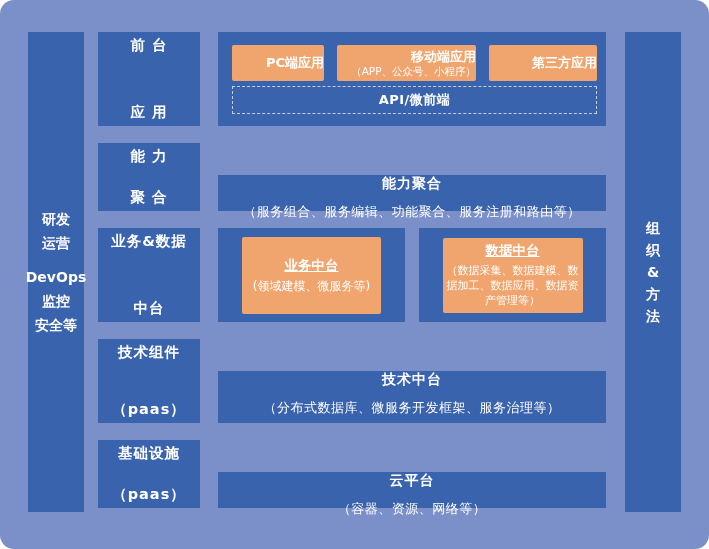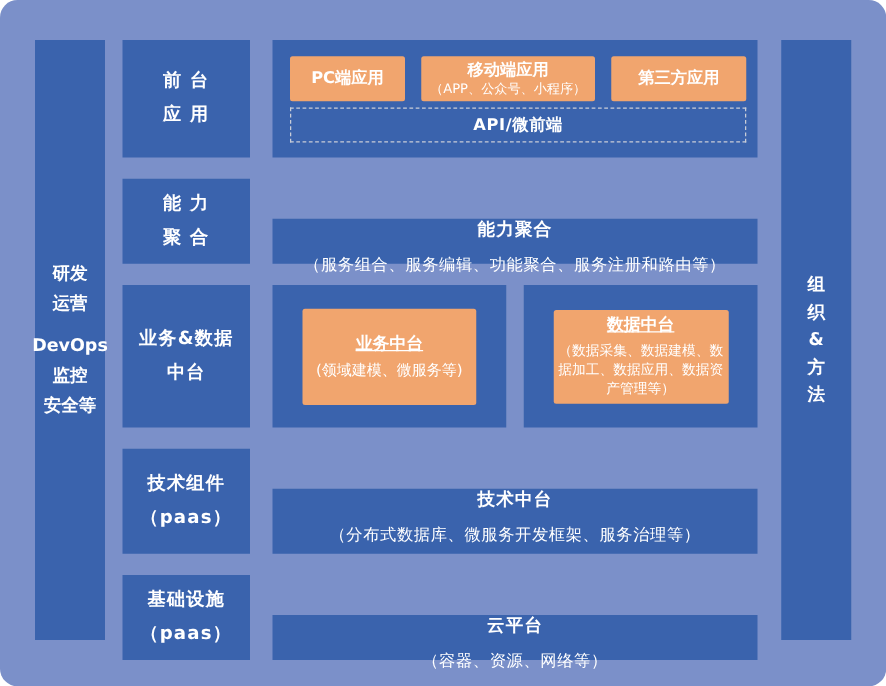--- a/index.html
+++ b/index.html
@@ -61,7 +61,7 @@
     display: flex;
     flex-direction: column;
     align-items: center;
-    justify-content: center;
+    justify-content: space-between;
     font-size: 14.5px;
     font-weight: 600;
     line-height: 27px;

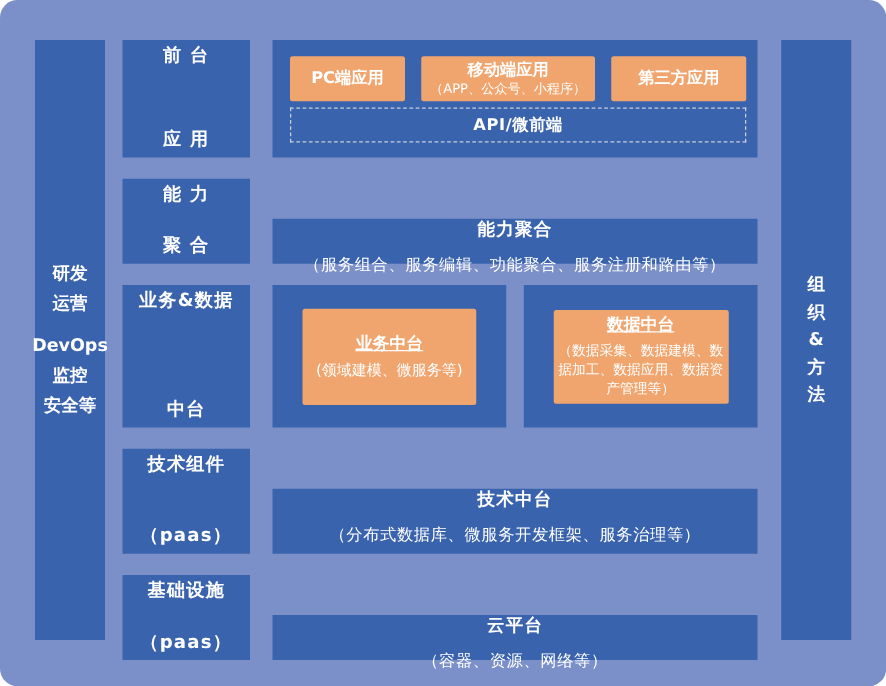--- a/index.html
+++ b/index.html
@@ -101,7 +101,7 @@
     border-radius: 2px;
     display: flex;
     flex-direction: column;
-    align-items: center;
+    align-items: flex-end;
     justify-content: center;
     text-align: center;
   }

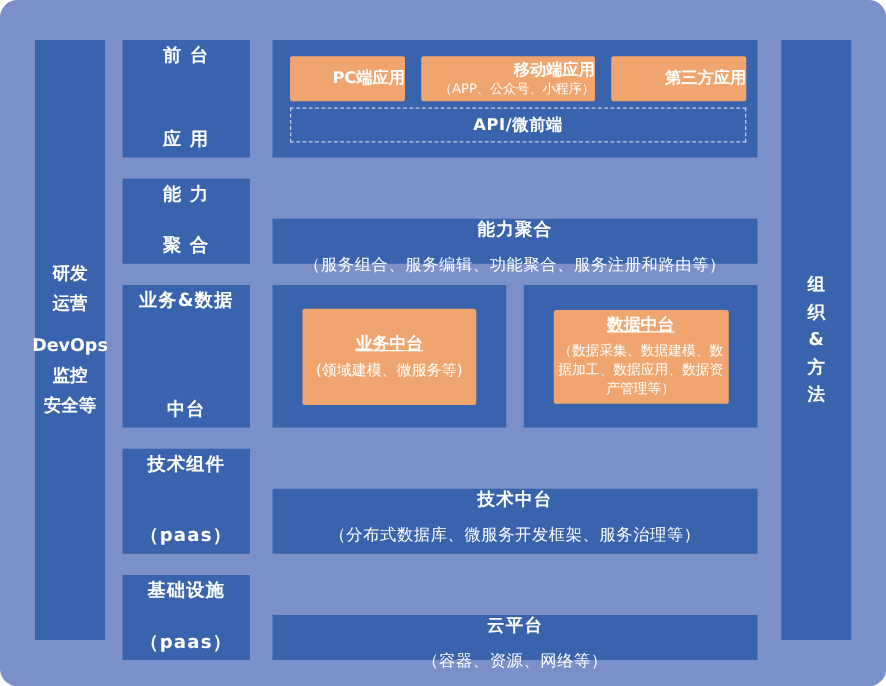--- a/index.html
+++ b/index.html
@@ -51,7 +51,7 @@
   .row { display: flex; gap: 18px; }
   .row1 { height: 94px; }
   .row2 { height: 68px; }
-  .row3 { height: 114px; }
+  .row3 { height: 94px; }
   .row4 { height: 84px; }
   .row5 { height: 68px; }
 

